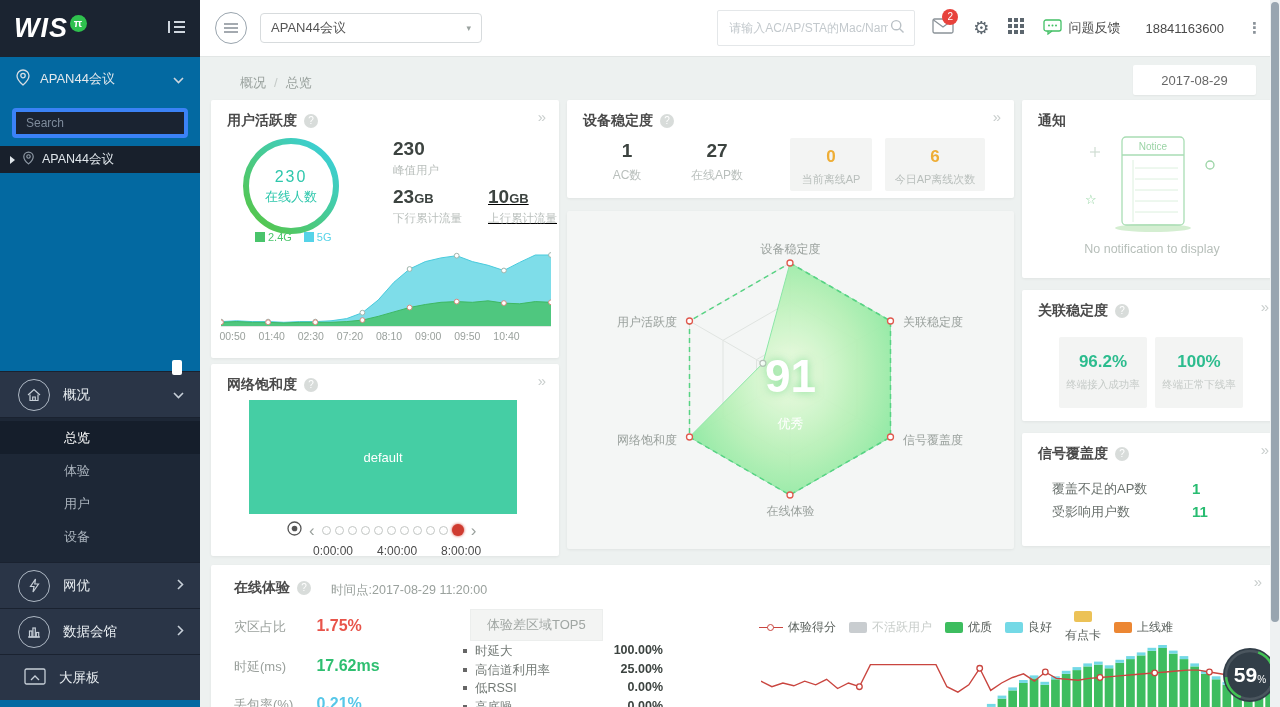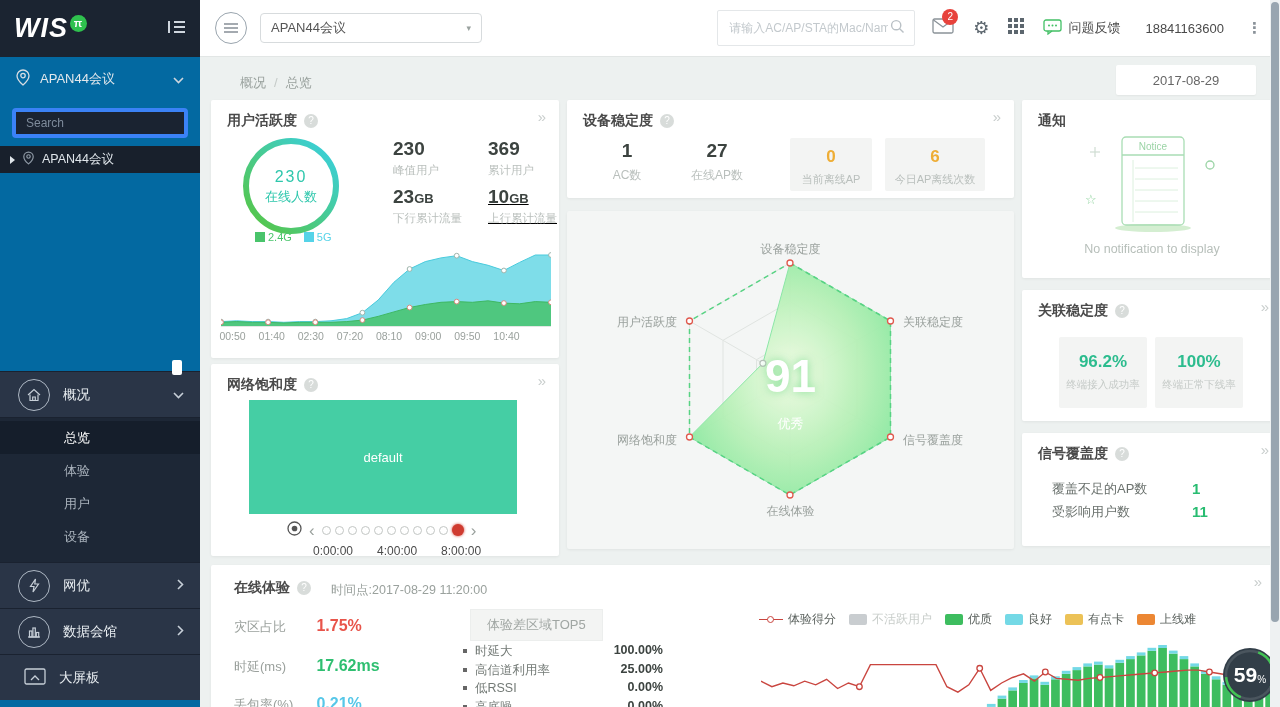--- a/index.html
+++ b/index.html
@@ -54,7 +54,7 @@
   .content{position:relative;height:650px;overflow:hidden;background:#edf1f0;}
   .breadcrumb{position:absolute;left:40px;top:17px;font-size:13px;color:#9aa29e;}
   .breadcrumb .sep{margin:0 8px;color:#c4cac7;}
-  .datebox{position:absolute;right:24px;top:8px;width:140px;height:30px;background:#fff;border-radius:2px;
+  .datebox{position:absolute;right:24px;top:8px;width:123px;height:30px;background:#fff;border-radius:2px;
     box-shadow:0 1px 2px rgba(0,0,0,.05);font-size:13px;color:#666;display:flex;align-items:center;
     justify-content:center;cursor:pointer;}
   .card{position:absolute;background:#fff;border-radius:2px;box-shadow:0 1px 3px rgba(0,0,0,.06);}

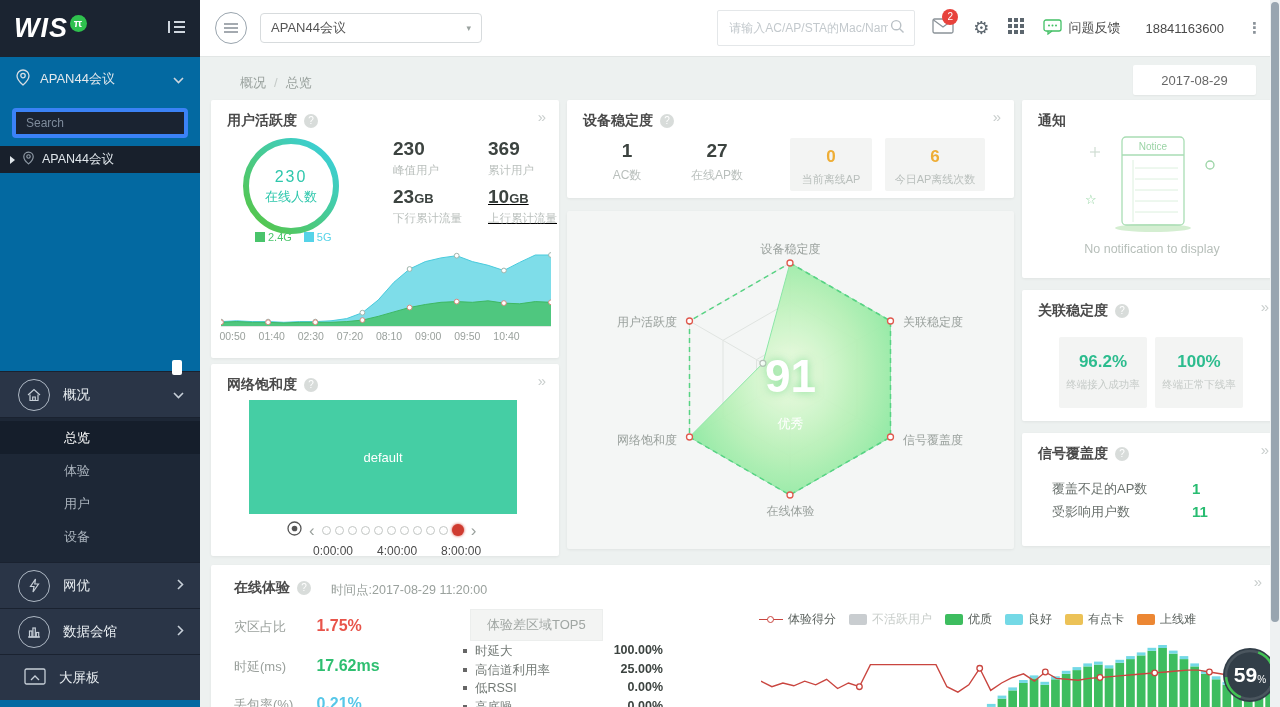--- a/index.html
+++ b/index.html
@@ -347,10 +347,6 @@
         <div class="ua-stat" style="left:182px;top:38px;">
           <span class="v">230</span><span class="u"></span>
           <div class="l">峰值用户</div>
-        </div>
-        <div class="ua-stat" style="left:277px;top:38px;">
-          <span class="v">369</span><span class="u"></span>
-          <div class="l">累计用户</div>
         </div>
         <div class="ua-stat" style="left:182px;top:86px;">
           <span class="v">23</span><span class="u">GB</span>

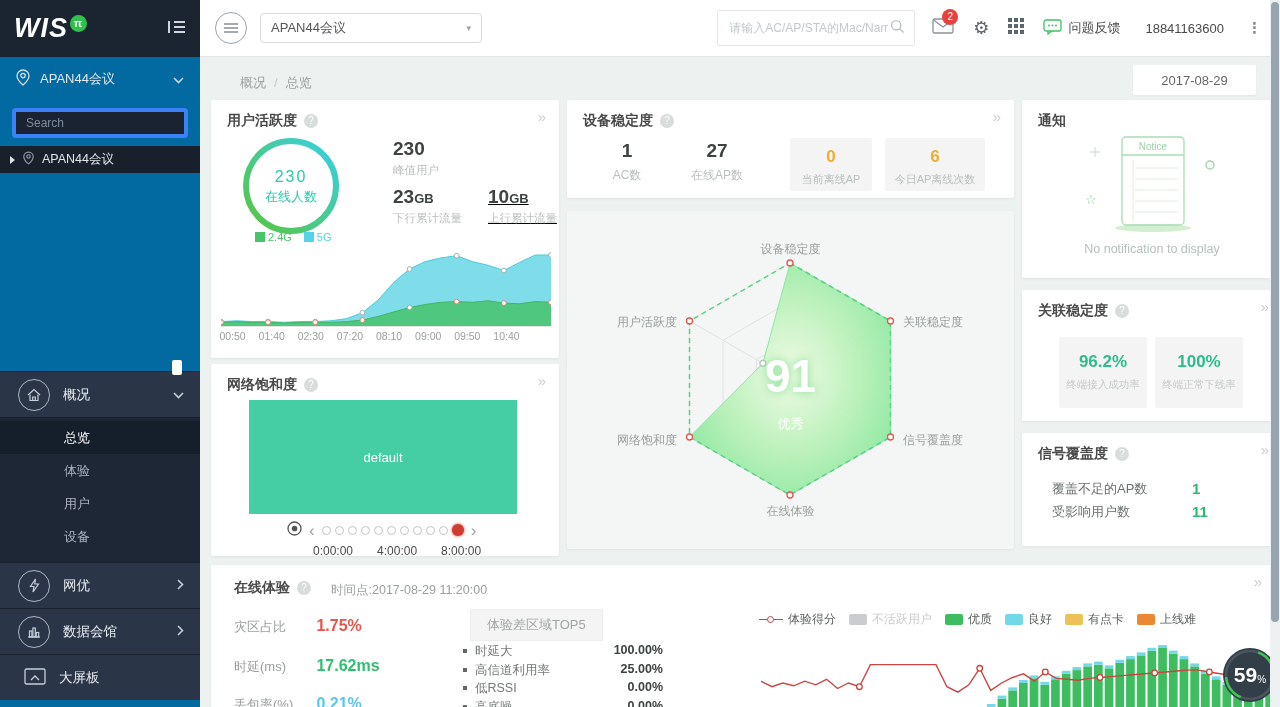--- a/index.html
+++ b/index.html
@@ -606,7 +606,7 @@
               <span class="lg-sw" style="background: rgb(116, 217, 230);"></span>
               <span>良好</span>
             </span>
-          <span style="display:flex;align-items:center;gap:5px;">
+          <span style="display:flex;align-items:center;gap:5px;flex-direction:column;">
               <span class="lg-sw" style="background: rgb(236, 194, 87);"></span>
               <span>有点卡</span>
             </span>

